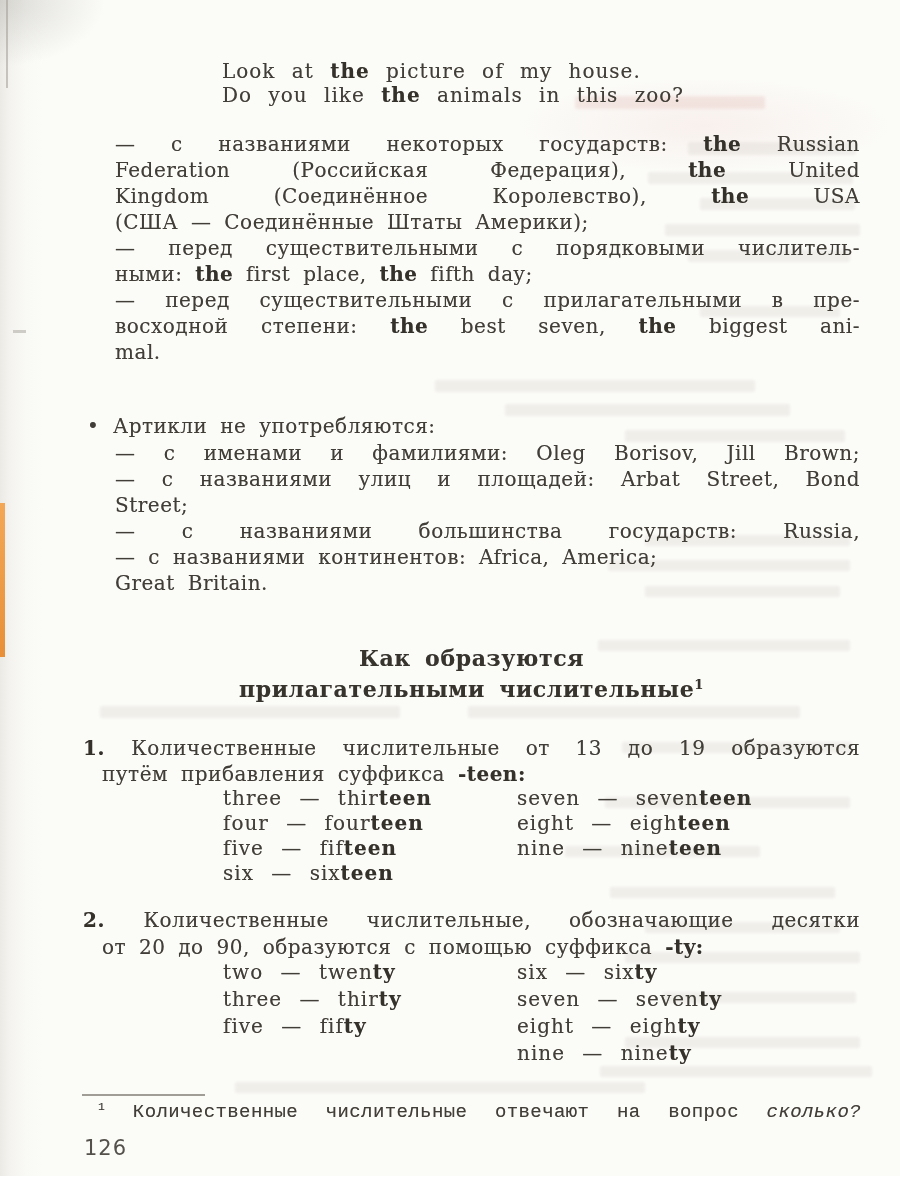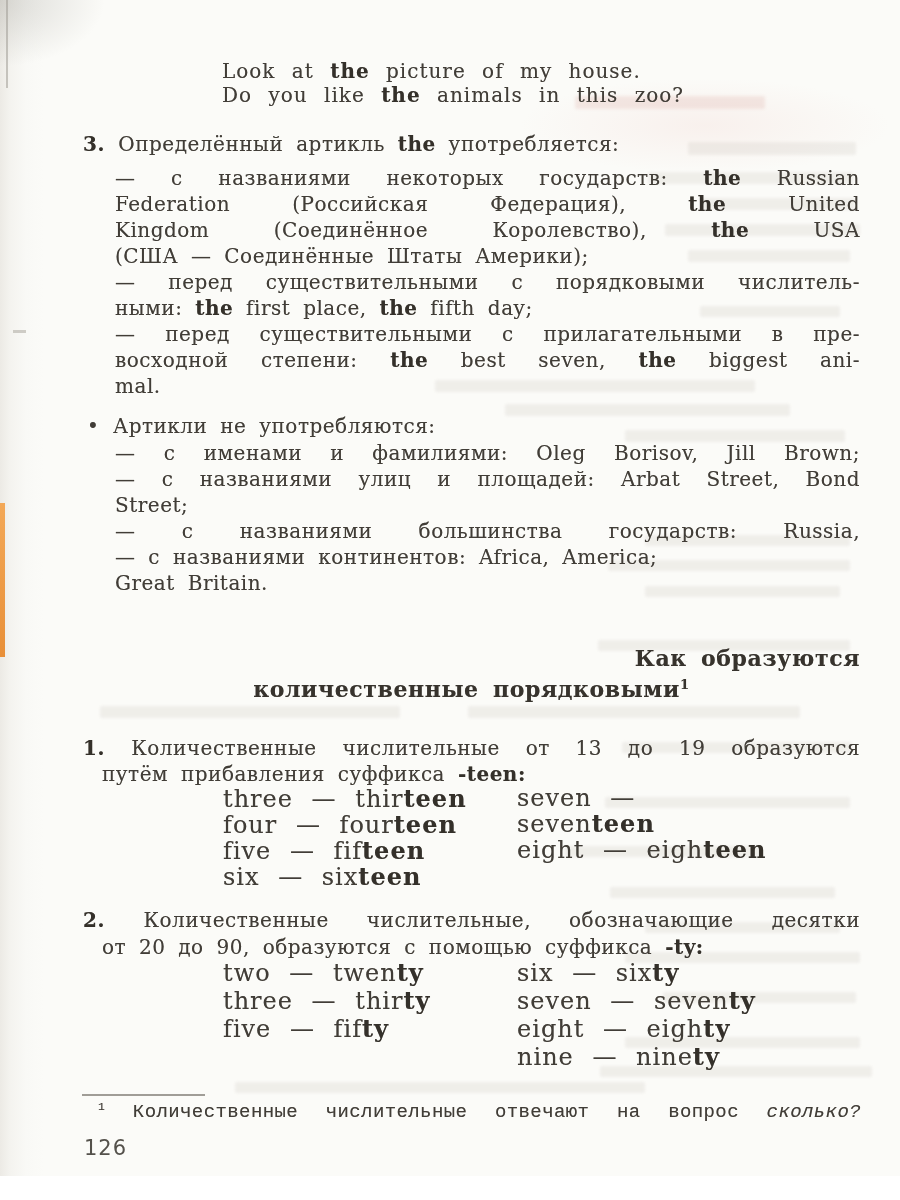--- a/index.html
+++ b/index.html
@@ -103,7 +103,6 @@
   </div>
 
   <div class="abs" id="sec3">
-    <div class="line"><span class="b">3. </span><span>Определённый артикль </span><span class="b">the</span><span> употребляется:</span></div>
     <div class="items">
       <div class="line j"><span>— с названиями некоторых государств: </span><span class="b">the</span><span> Russian</span></div>
       <div class="line j"><span>Federation (Российская Федерация), </span><span class="b">the</span><span> United</span></div>

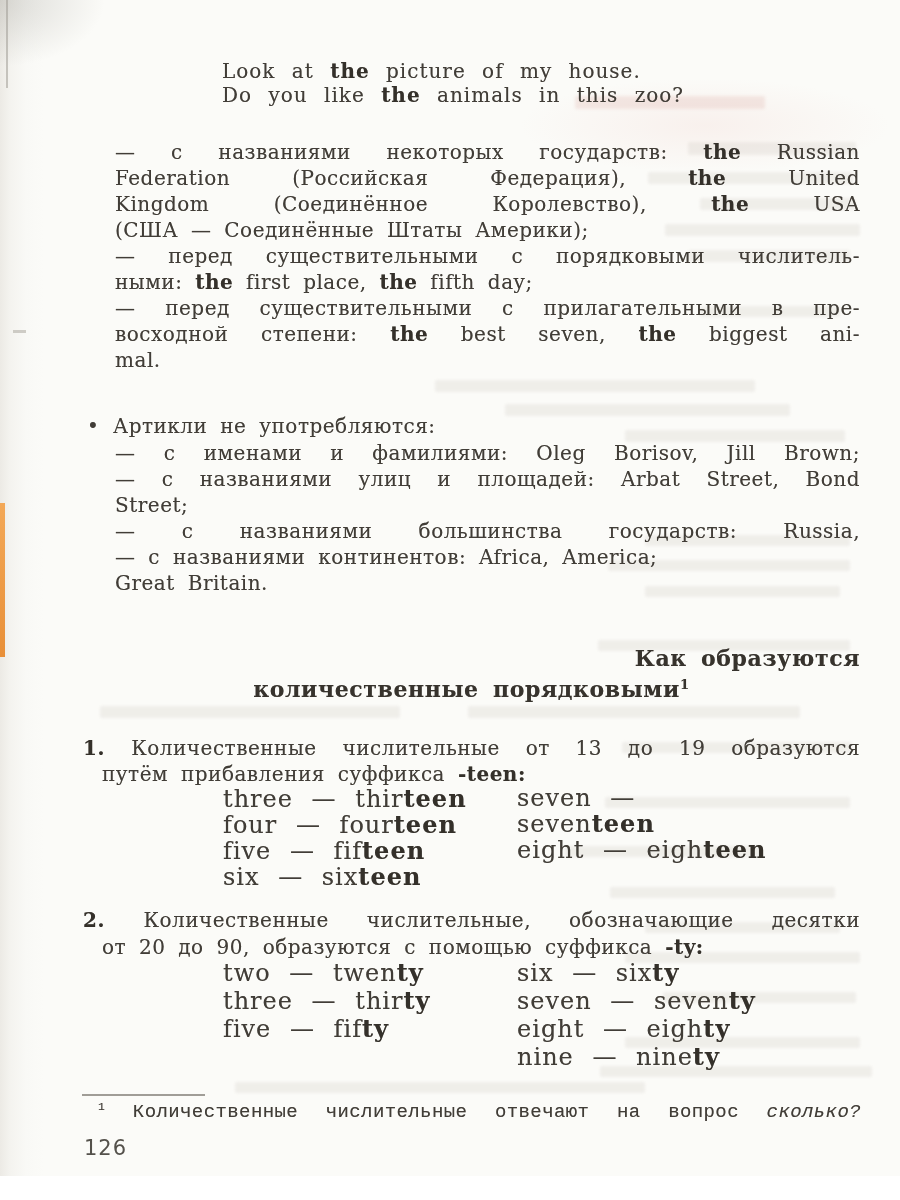--- a/index.html
+++ b/index.html
@@ -24,7 +24,7 @@
          word-spacing:9px;letter-spacing:1px;}
   #sec3{left:83px;top:131px;width:777px;font-size:20px;line-height:26px;
         word-spacing:6px;letter-spacing:.5px;}
-  #sec3 .items{margin-left:32px;margin-top:8px;}
+  #sec3 .items{margin-left:32px;margin-top:0;}
   #noart{left:83px;top:413px;width:777px;font-size:20px;line-height:26px;
          word-spacing:6px;letter-spacing:.5px;}
   #noart .items{margin-left:32px;margin-top:1px;}

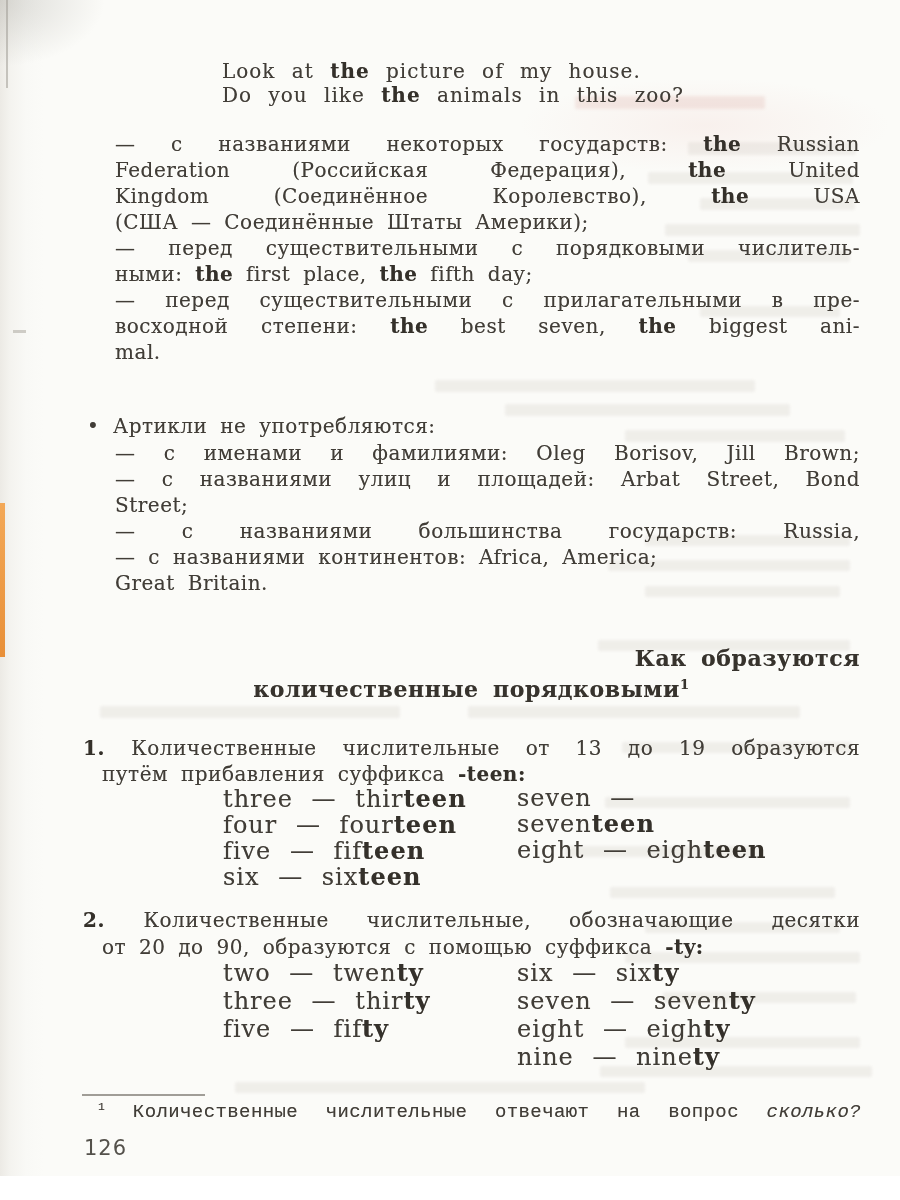--- a/index.html
+++ b/index.html
@@ -131,7 +131,7 @@
   </div>
 
   <div class="abs" id="heading">
-    <div class="line" style="text-align:right"><span>Как образуются</span></div>
+    <div class="line" style="text-align:center"><span>Как образуются</span></div>
     <div class="line" style="text-align:center"><span>количественные порядковыми</span><sup>1</sup></div>
   </div>
 

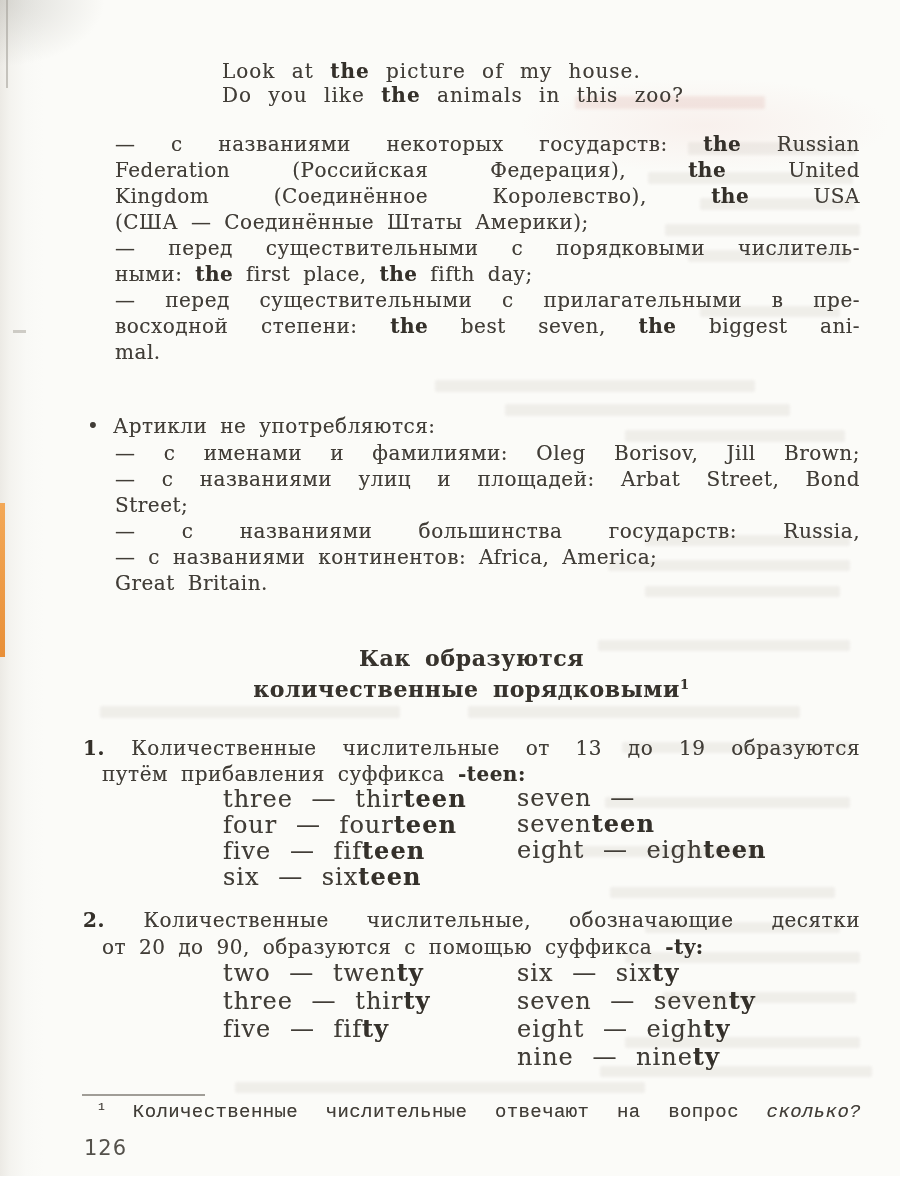--- a/index.html
+++ b/index.html
@@ -132,7 +132,7 @@
 
   <div class="abs" id="heading">
     <div class="line" style="text-align:center"><span>Как образуются</span></div>
-    <div class="line" style="text-align:center"><span>количественные порядковыми</span><sup>1</sup></div>
+    <div class="line" style="text-align:center"><span>прилагательными числительные</span><sup>1</sup></div>
   </div>
 
   <div class="abs" id="rule1">

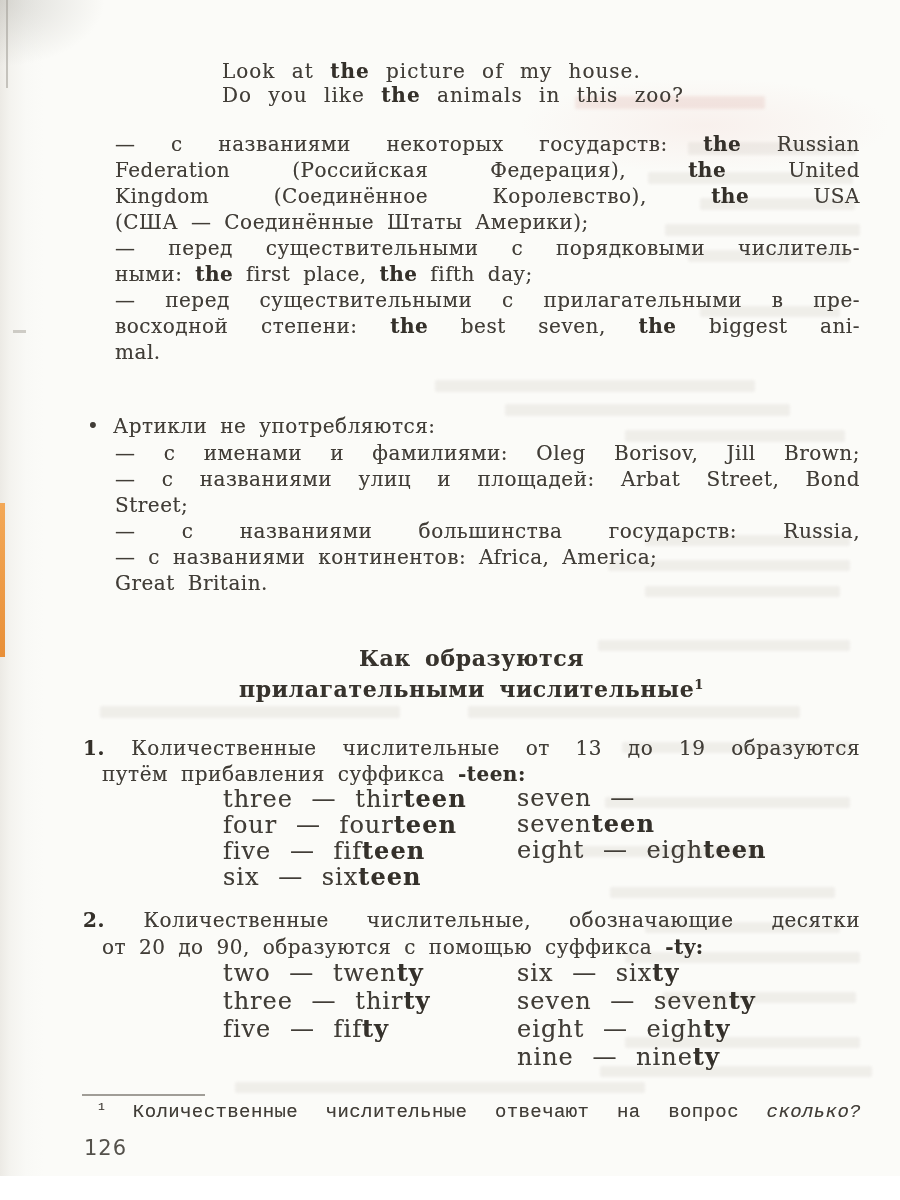--- a/index.html
+++ b/index.html
@@ -36,7 +36,7 @@
   #rule2{left:83px;top:907px;width:777px;font-size:20px;line-height:27px;
          word-spacing:6px;letter-spacing:.5px;}
   .cont{margin-left:19px;}
-  .pairs{font-size:24px;word-spacing:10px;letter-spacing:1px;}
+  .pairs{font-size:20px;word-spacing:10px;letter-spacing:1px;}
   #pairs1{left:223px;top:786px;width:560px;line-height:25px;}
   #pairs2{left:223px;top:959px;width:560px;line-height:27px;}
   .rcol{position:absolute;left:294px;top:0;}

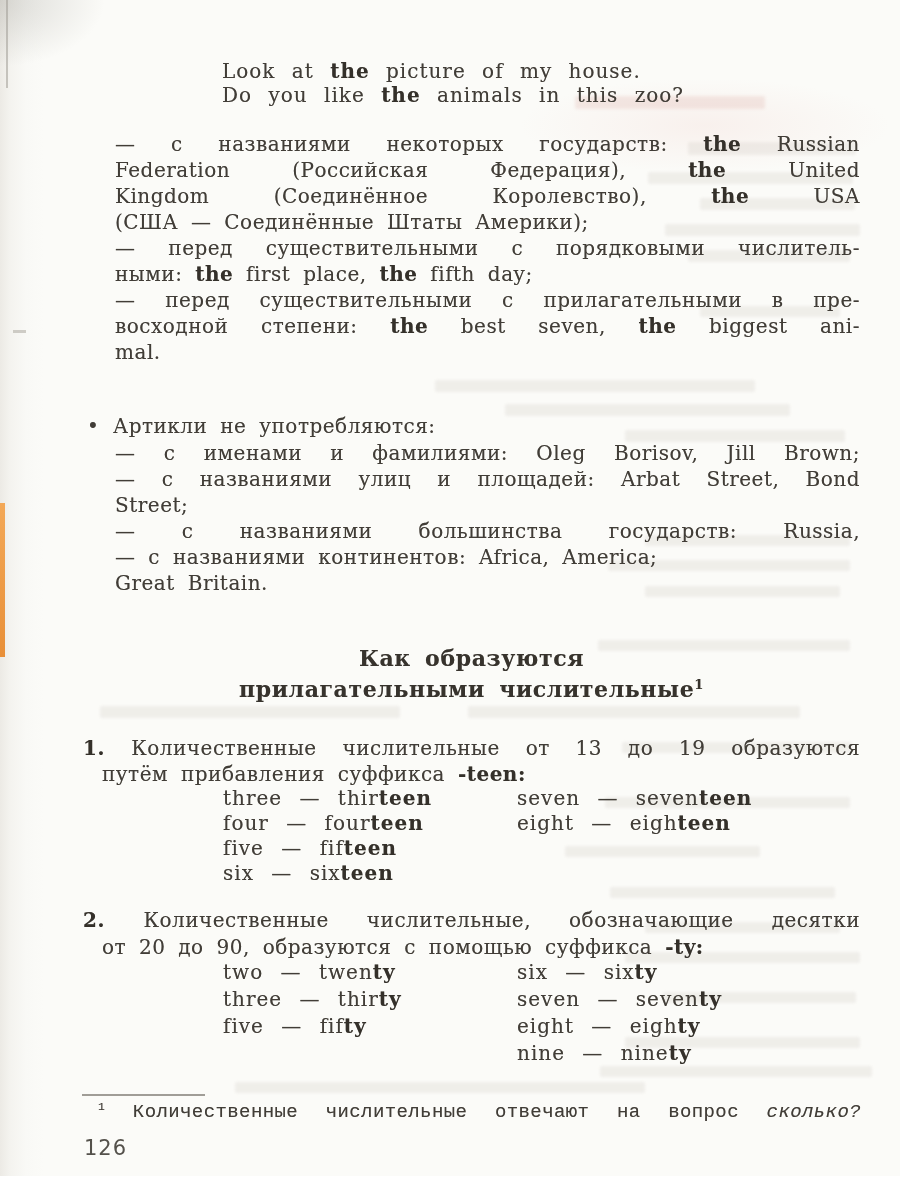--- a/index.html
+++ b/index.html
@@ -149,6 +149,7 @@
     <div class="rcol">
       <div class="line"><span>seven — seven</span><span class="b">teen</span></div>
       <div class="line"><span>eight — eigh</span><span class="b">teen</span></div>
+      <div class="line"><span>nine — nine</span><span class="b">teen</span></div>
     </div>
   </div>
 

